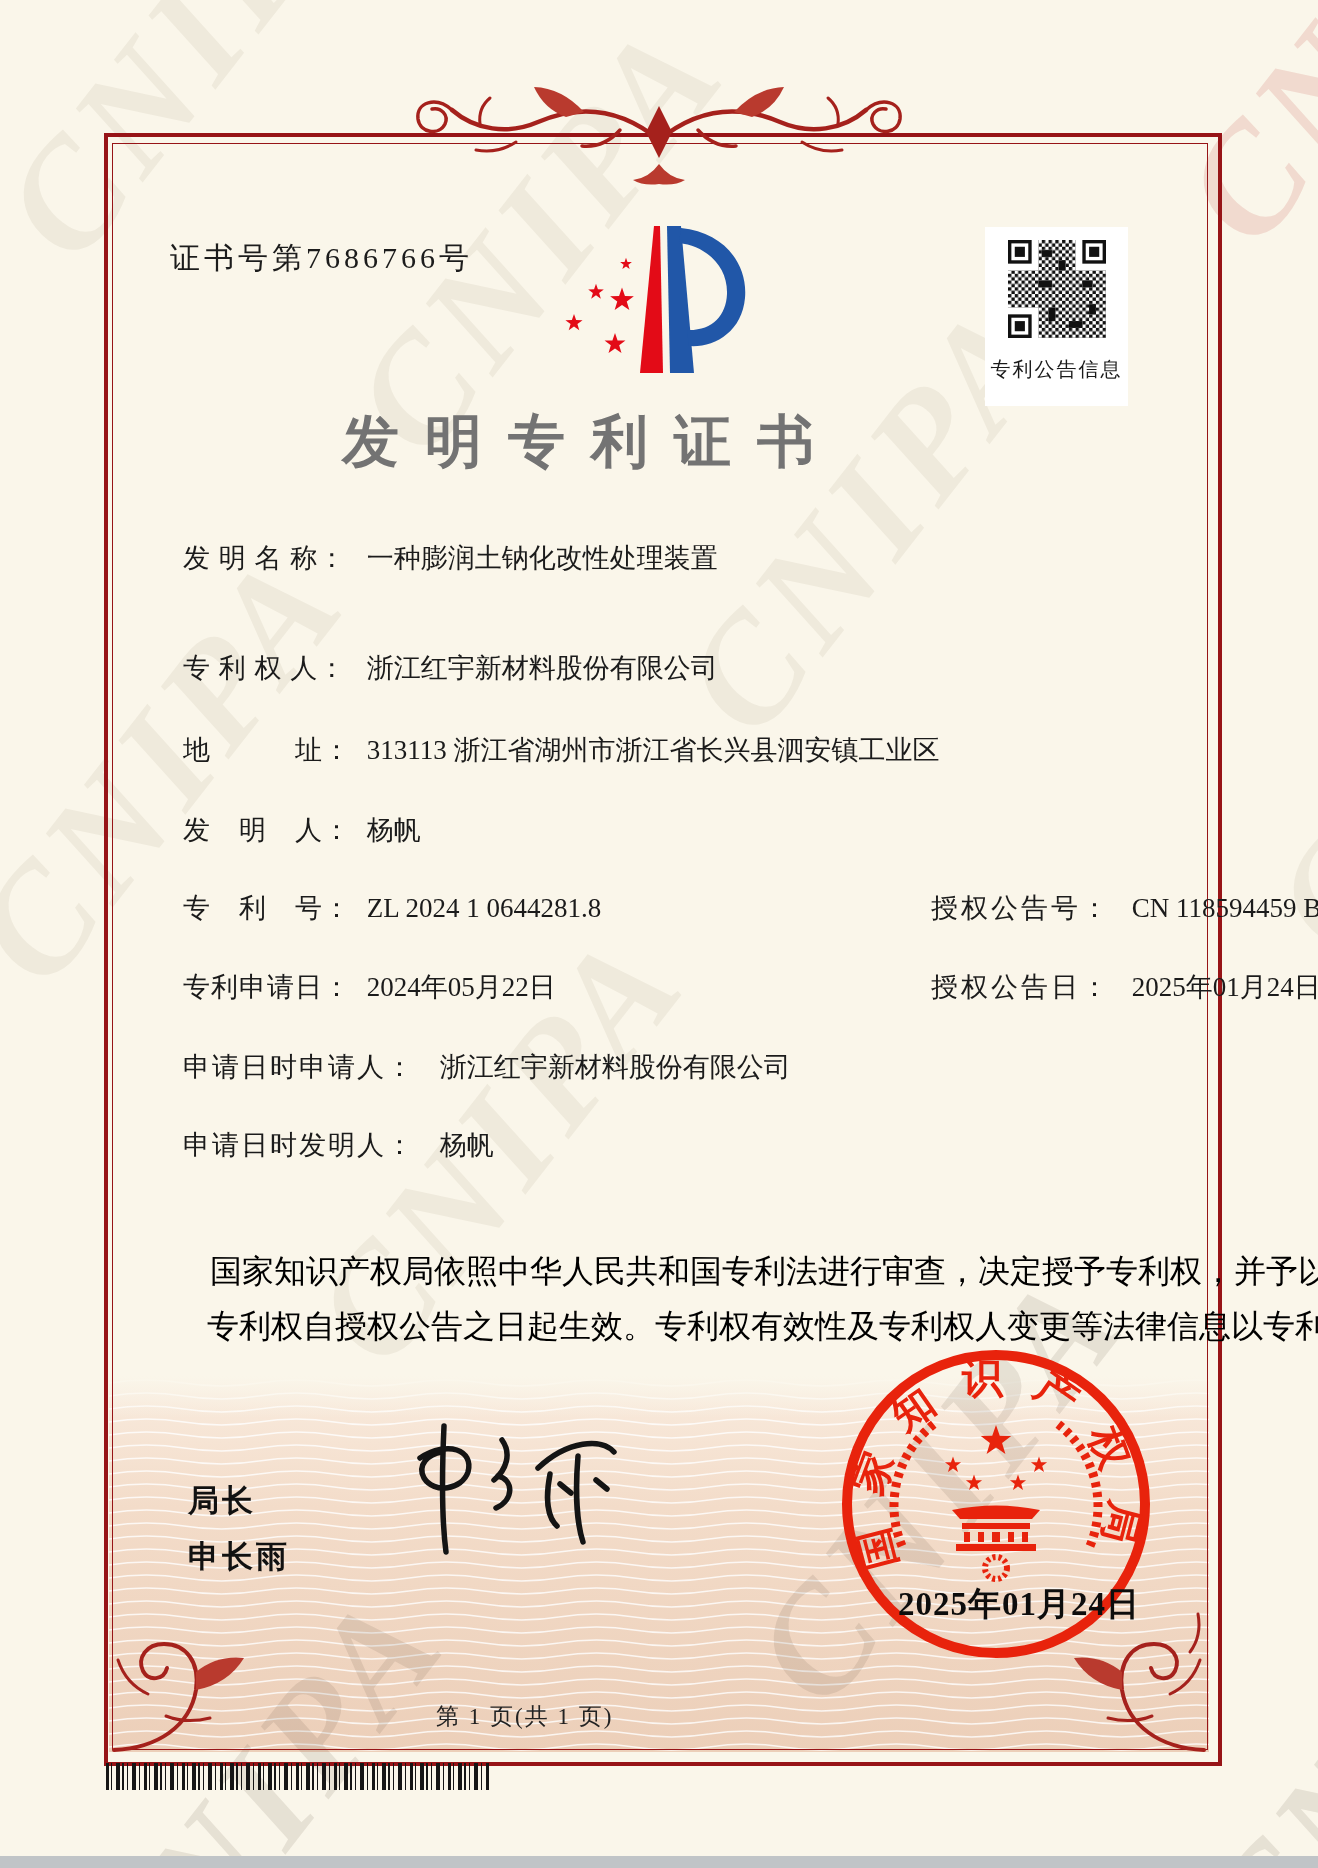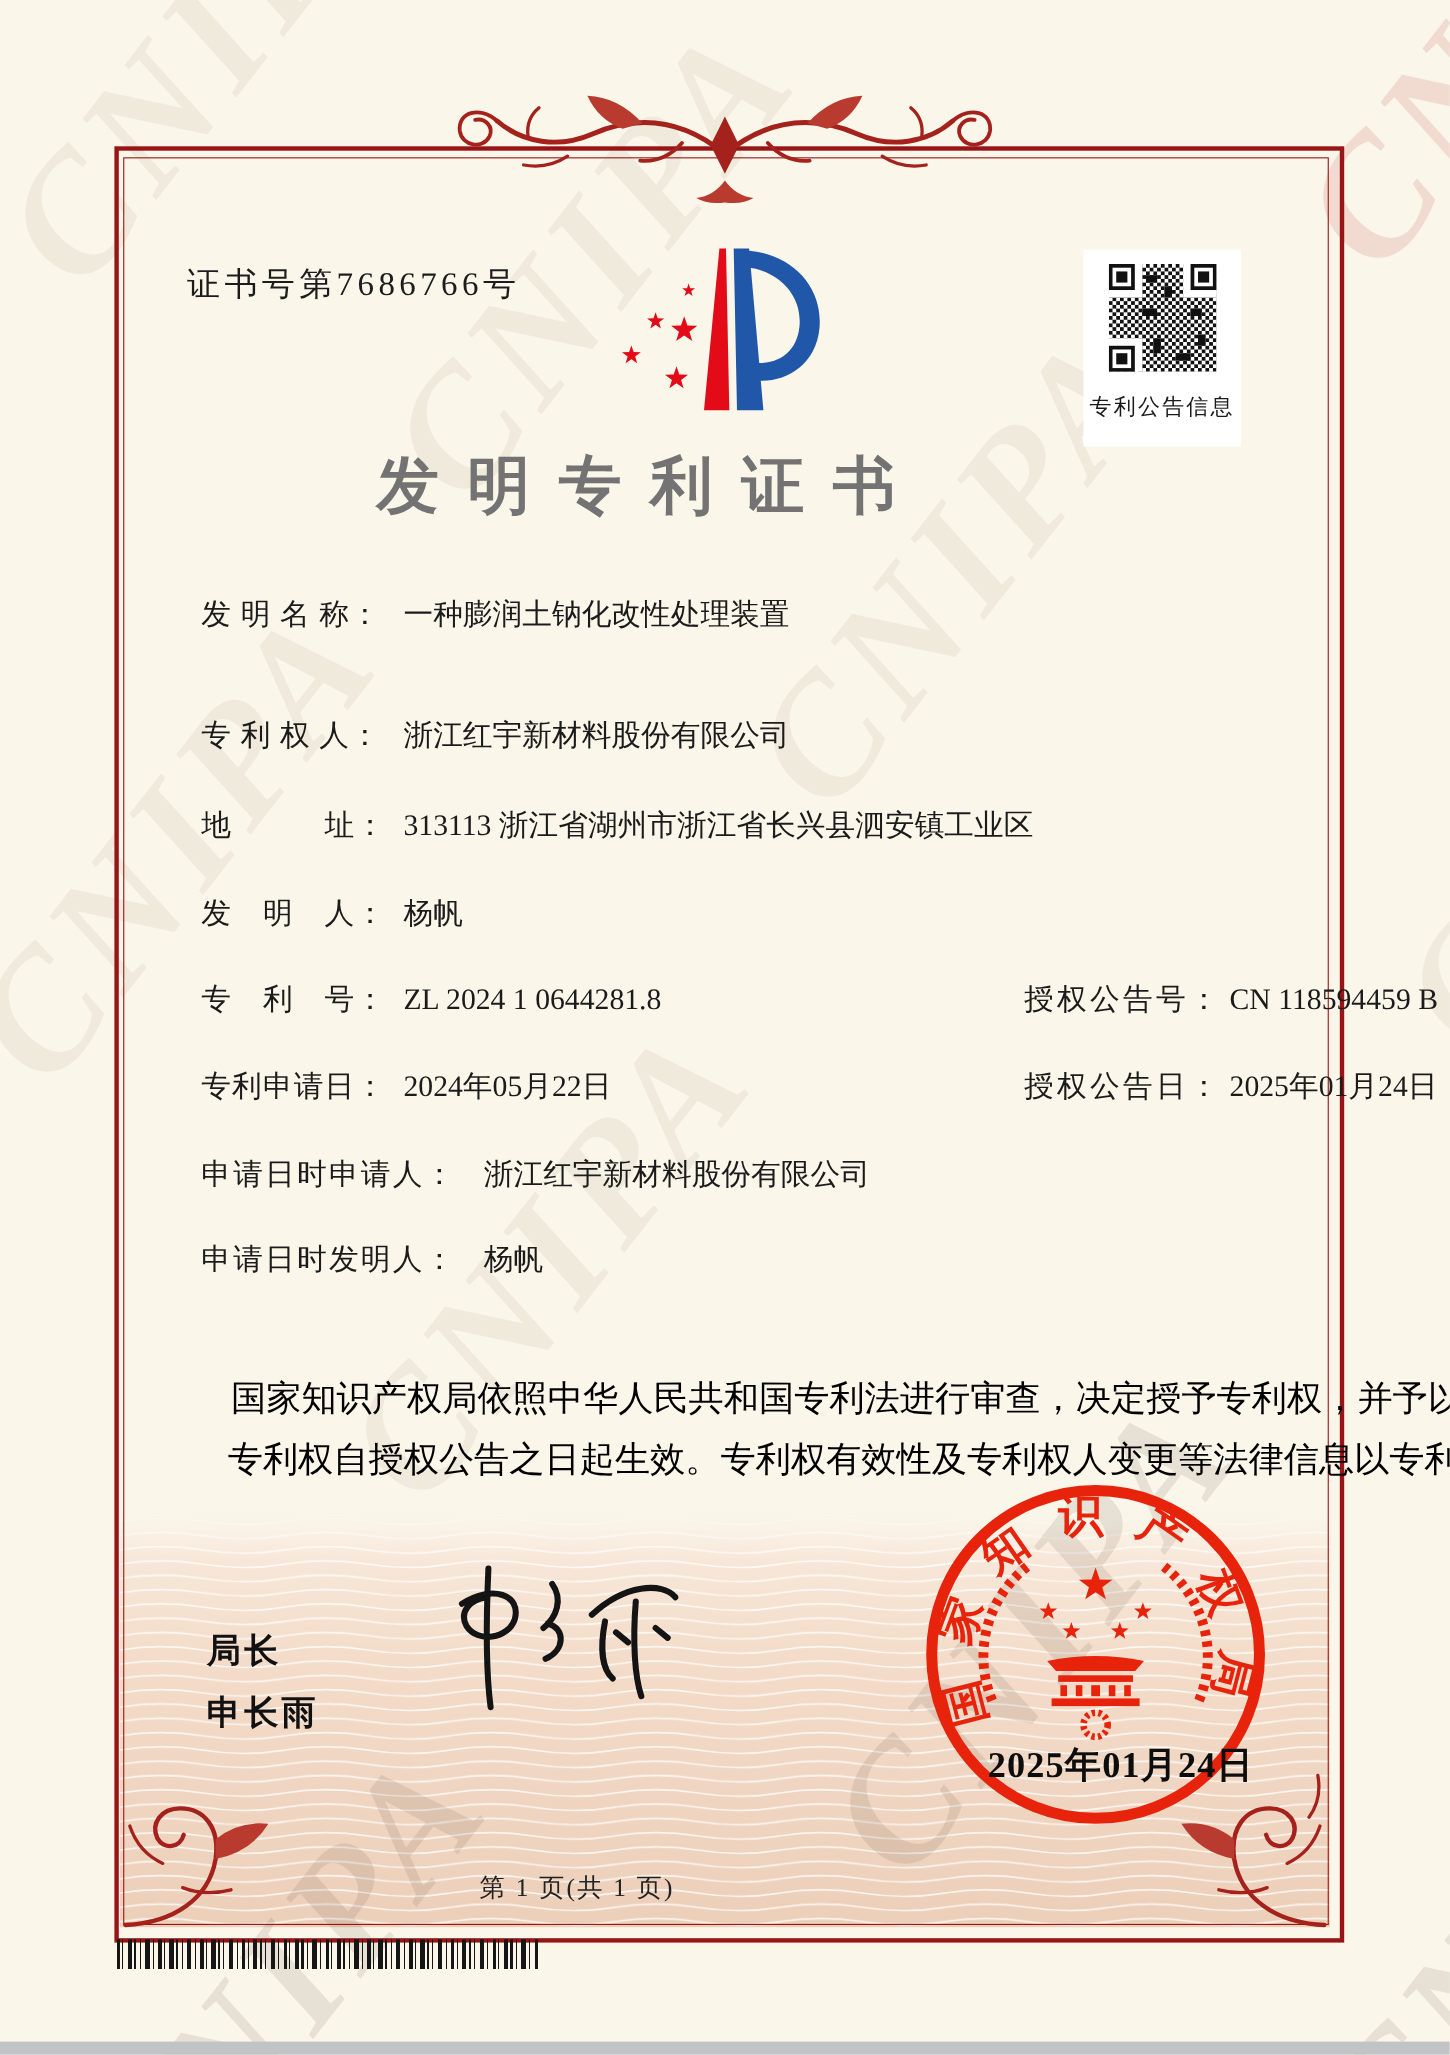--- a/index.html
+++ b/index.html
@@ -27,7 +27,7 @@
   .flabel{display:inline-block;width:177px;letter-spacing:1px;}
   .flabel-wide{display:inline-block;letter-spacing:2px;margin-right:18px;}
   .rgroup{position:absolute;left:748px;top:0;white-space:nowrap;}
-  .rlabel{display:inline-block;letter-spacing:3px;}
+  .rlabel{display:inline-block;letter-spacing:3px;margin-right:14px;}
   .stmt{position:absolute;font-size:32px;color:#000000;z-index:4;white-space:nowrap;}
   .signer{position:absolute;left:188px;font-size:31px;font-weight:600;color:#111;
           font-family:"Liberation Sans",sans-serif;z-index:4;letter-spacing:3px;}

